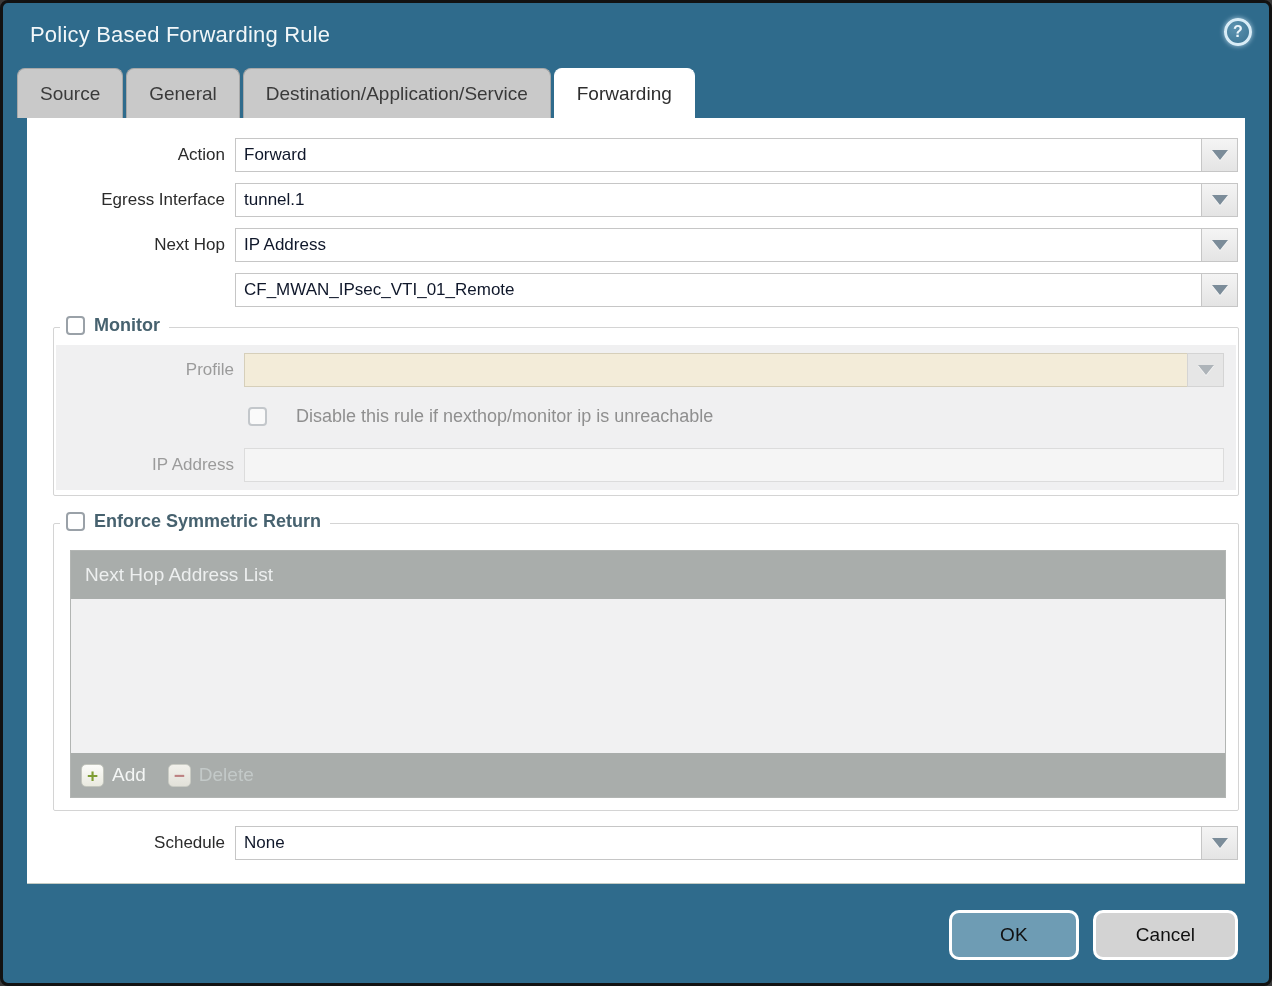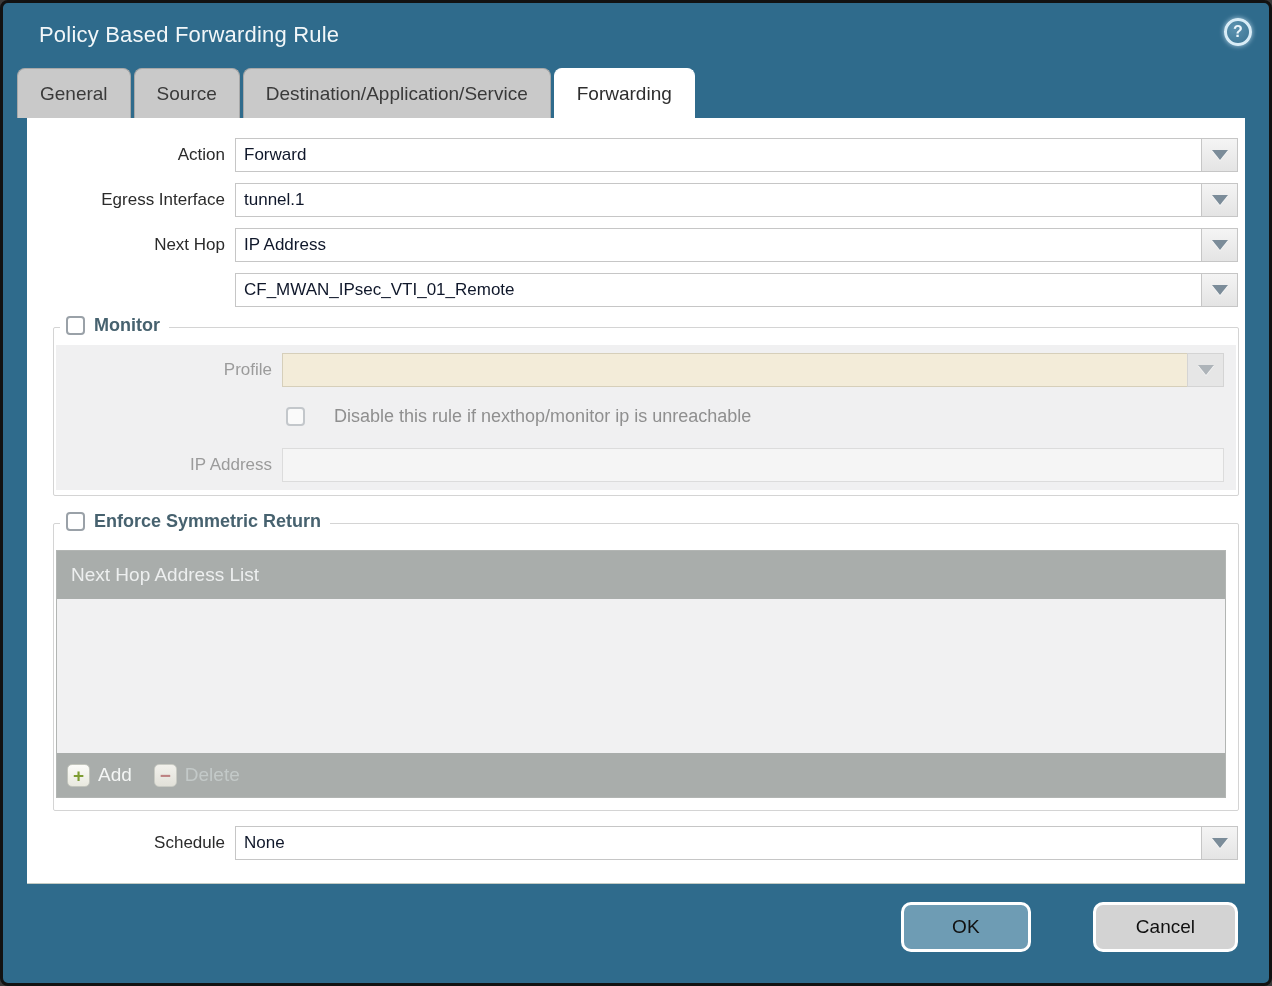--- a/index.html
+++ b/index.html
@@ -42,7 +42,7 @@
   
   .titlebar { height: 65px; position: relative; }
   .title {
-    position: absolute; left: 36px; top: 19px;
+    position: absolute; left: 27px; top: 19px;
     color: #f2f7f9; font-size: 22px; letter-spacing: .2px;
   }
   .help {

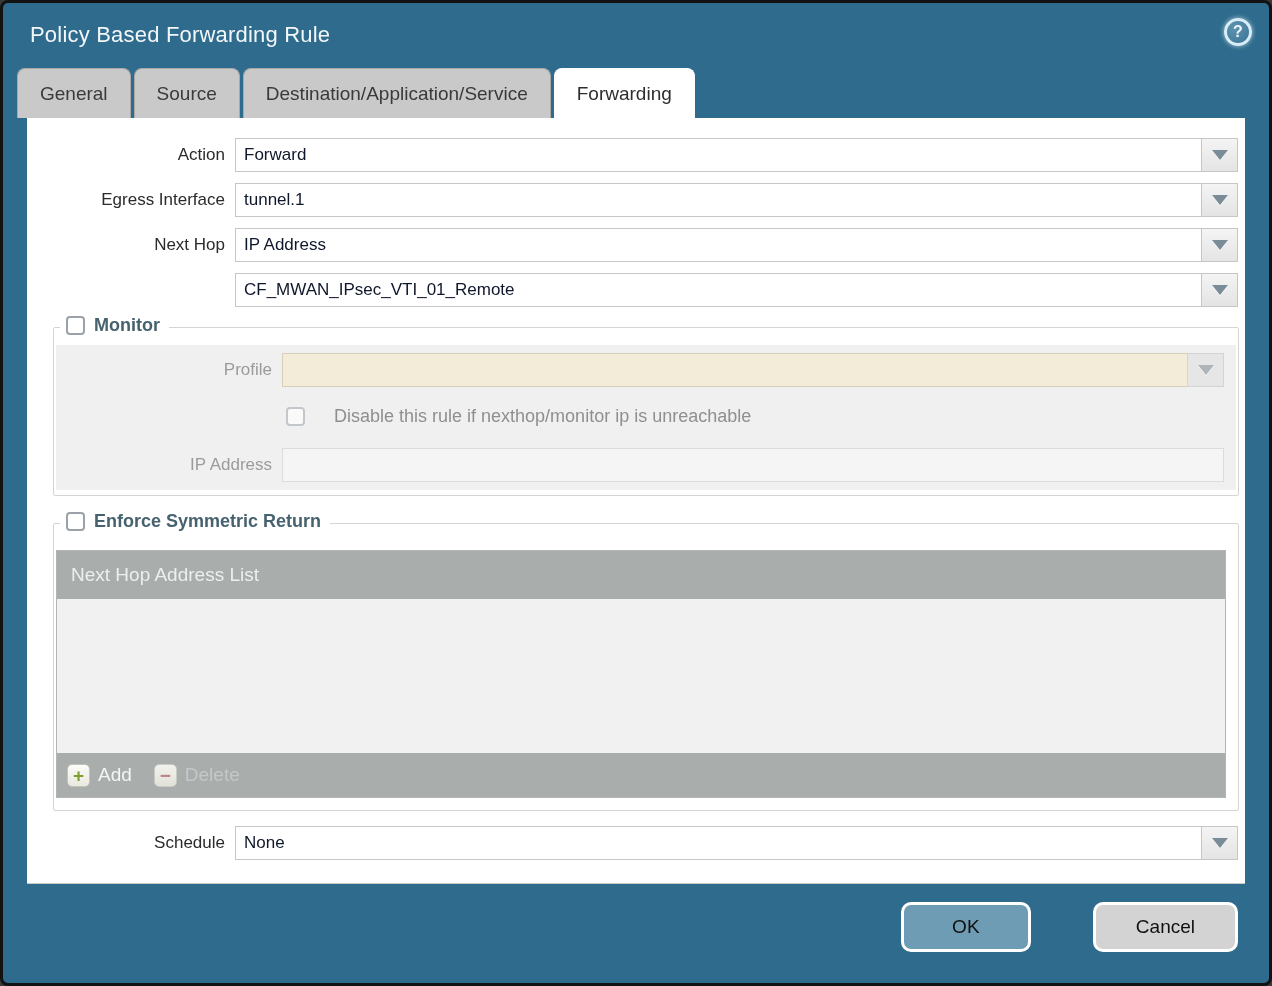--- a/index.html
+++ b/index.html
@@ -189,8 +189,8 @@
   </div>
 
   <div class="tabs">
+    <div class="tab">Source</div>
     <div class="tab">General</div>
-    <div class="tab">Source</div>
     <div class="tab">Destination/Application/Service</div>
     <div class="tab active">Forwarding</div>
   </div>

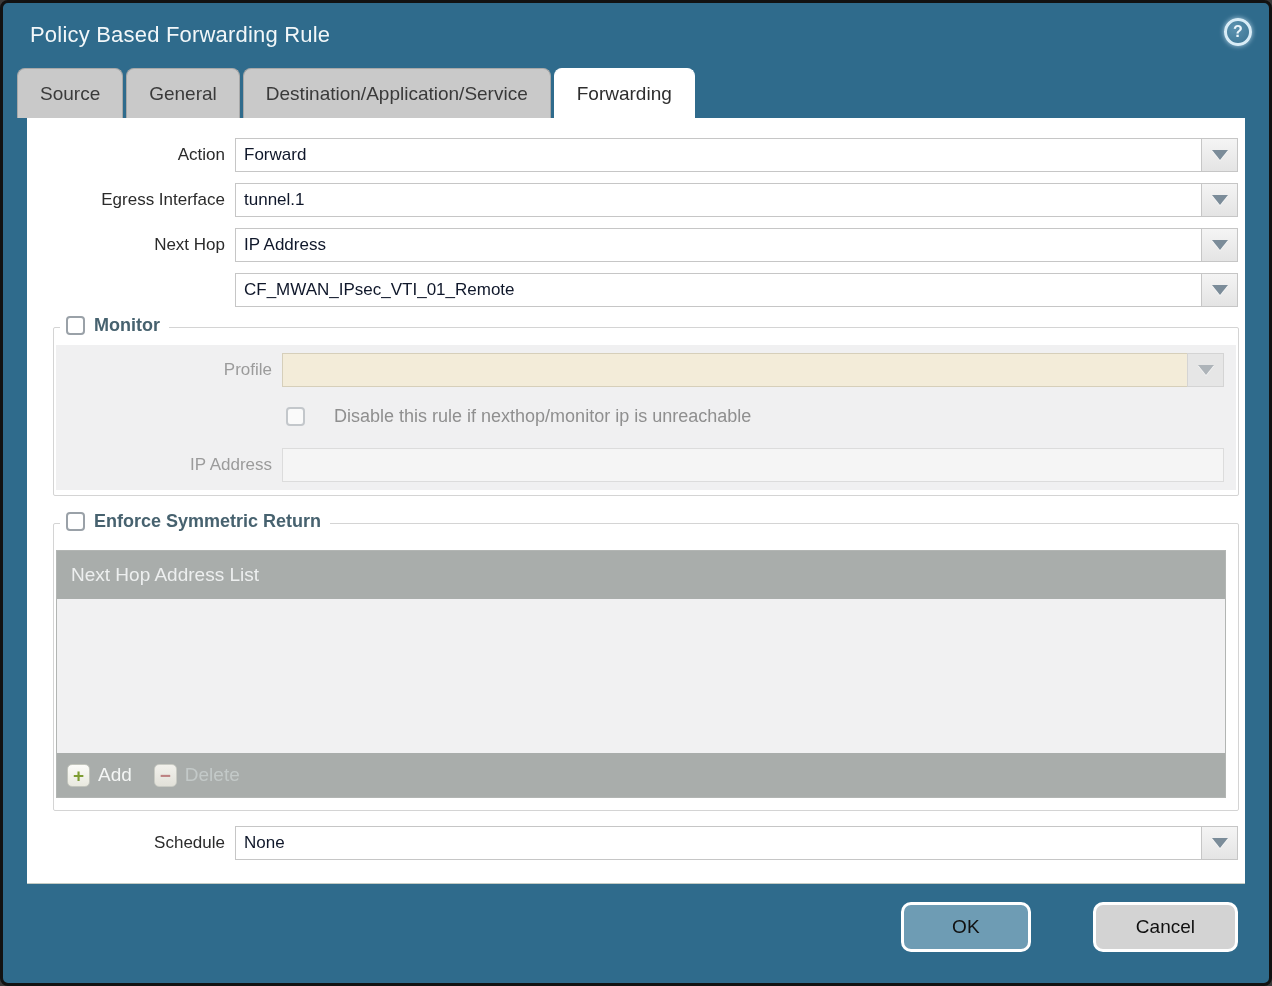--- a/index.html
+++ b/index.html
@@ -120,7 +120,7 @@
   }
   .cb.disabled { border-color: #c3c7cb; background: #fafafa; cursor: default; }
   .group.monitor { height: 169px; padding: 17px 2px 0 2px; }
-  .panel { background: var(--panel-bg); height: 145px; padding-top: 8px; padding-left: 38px; }
+  .panel { background: var(--panel-bg); height: 145px; padding-top: 8px; }
   .prow { display: flex; align-items: center; height: 34px; margin: 0 12px 0 0; }
   .prow > label {
     width: 178px; text-align: right; margin-right: 10px;

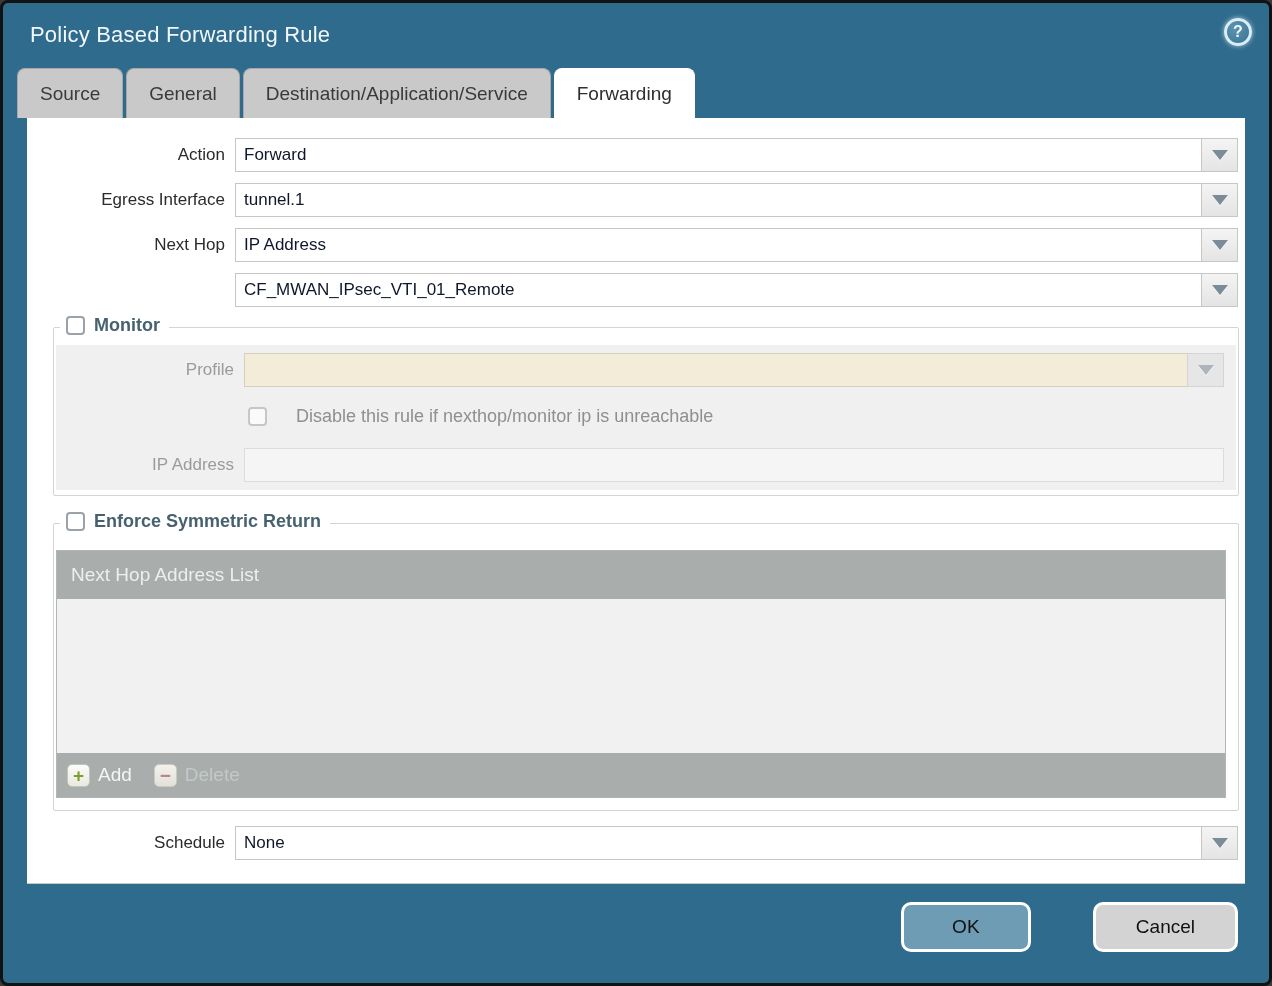--- a/index.html
+++ b/index.html
@@ -136,7 +136,7 @@
     border: 1px solid var(--disabled-border);
   }
   
-  .group.symmetric { margin-top: 27px; height: 288px; padding: 26px 12px 0 2px; }
+  .group.symmetric { margin-top: 27px; height: 288px; padding: 26px 12px 0 16px; }
   .nh-table { border: 1px solid #b2b5b3; }
   .thead {
     height: 48px; background: var(--table-gray);

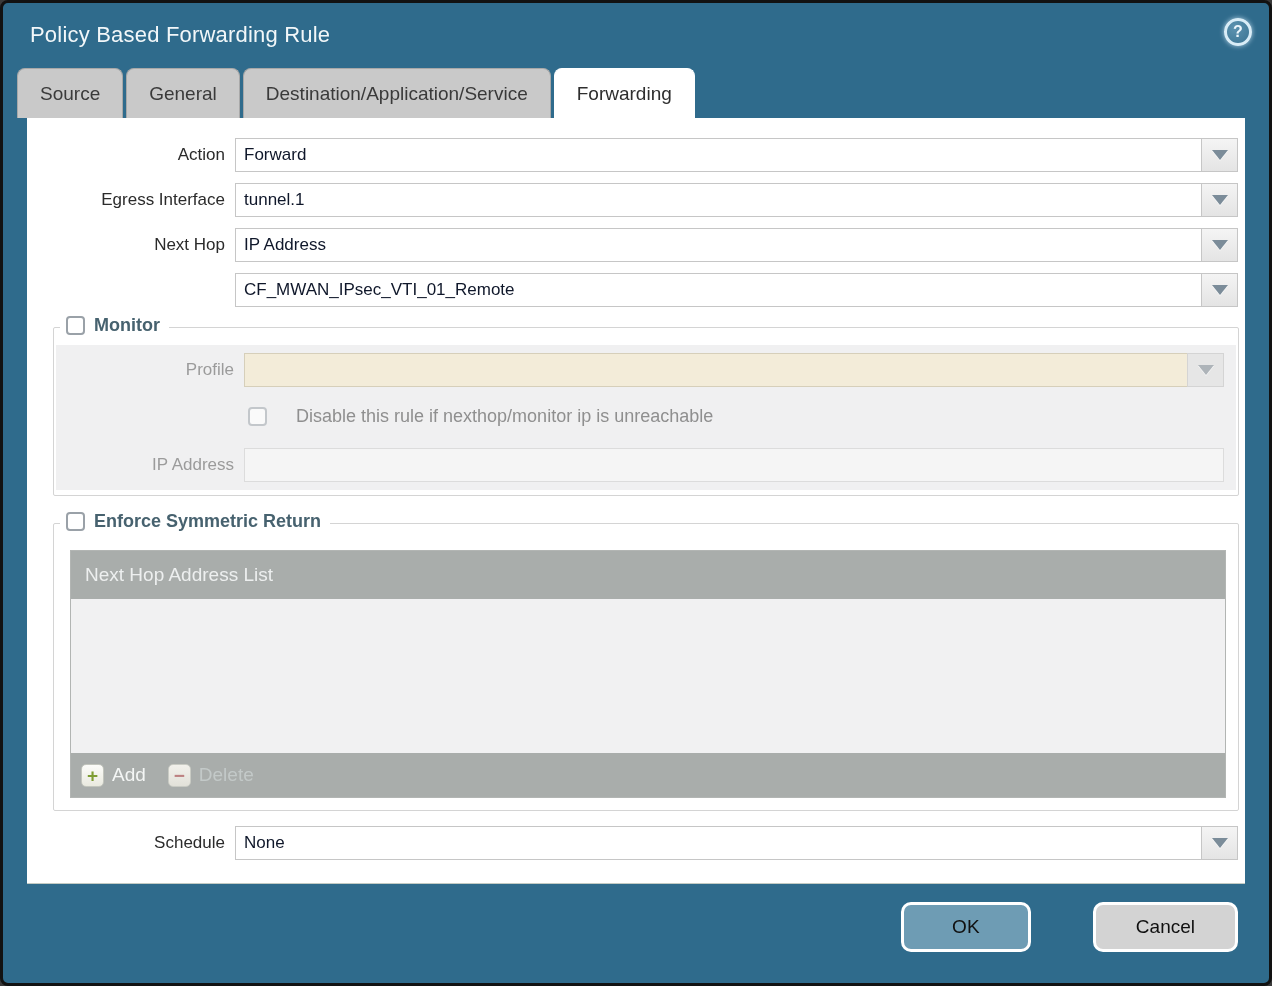--- a/index.html
+++ b/index.html
@@ -166,7 +166,7 @@
   .footer {
     height: 99px; display: flex; justify-content: flex-end;
     align-items: flex-start; gap: 14px;
-    padding: 18px 31px 0 0;
+    padding: 26px 31px 0 0;
   }
   .btn {
     height: 50px; min-width: 130px;

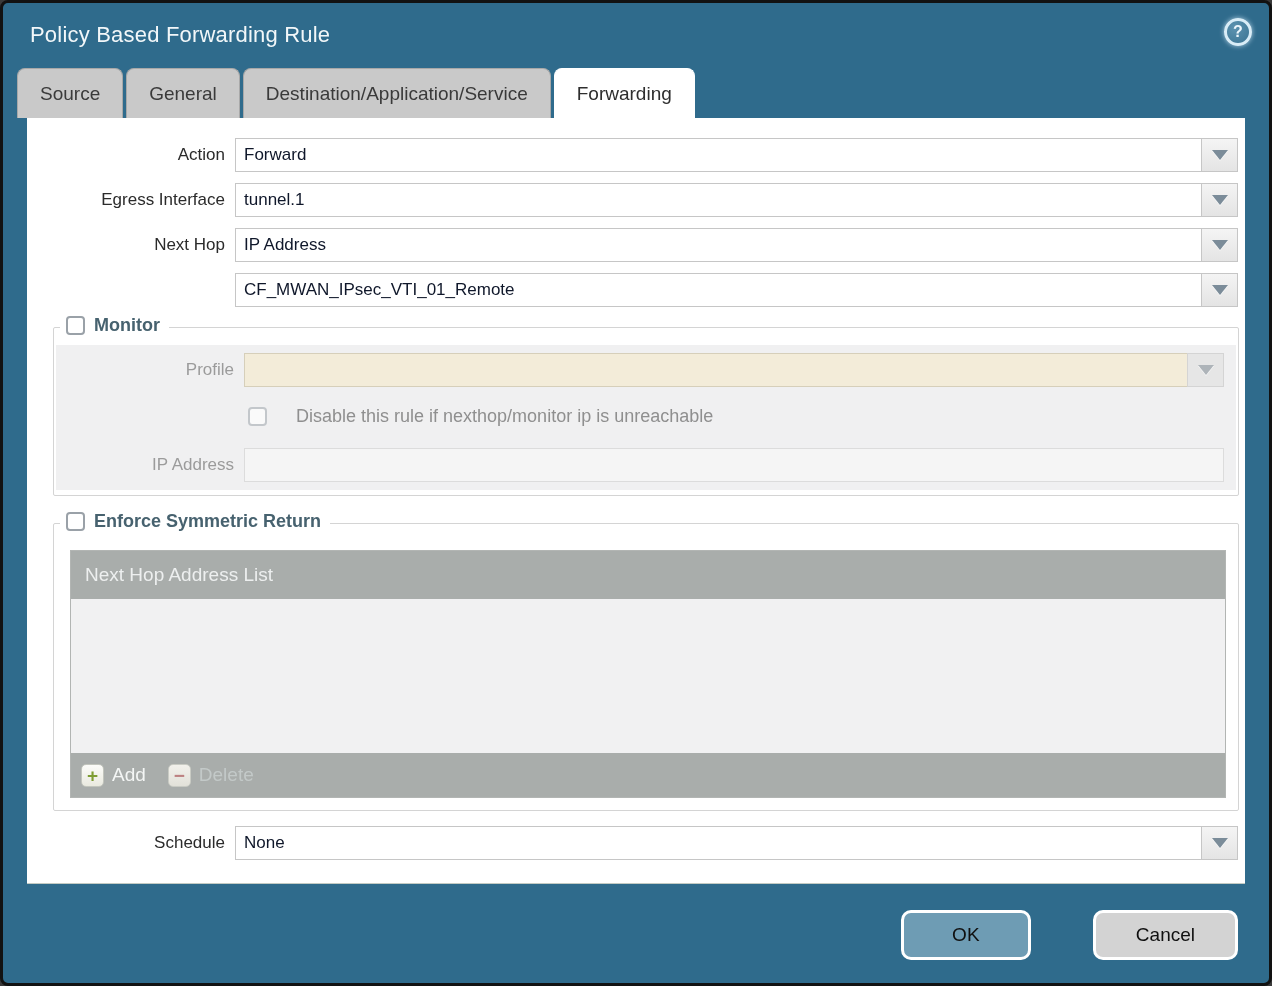--- a/index.html
+++ b/index.html
@@ -176,7 +176,7 @@
     padding: 0 40px;
   }
   .btn.ok { background: var(--ok-bg); }
-  .btn.cancel { background: var(--cancel-bg); margin-left: 48px; }
+  .btn.cancel { background: var(--cancel-bg); }
 </style>
 </head>
 <body>

